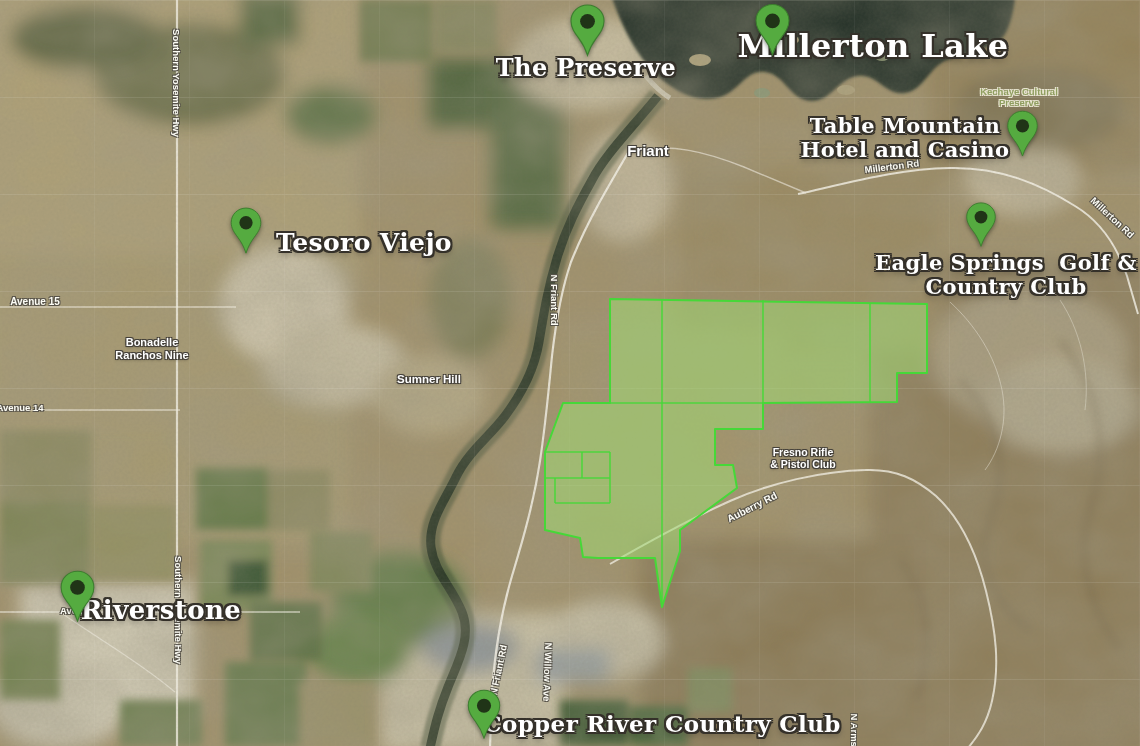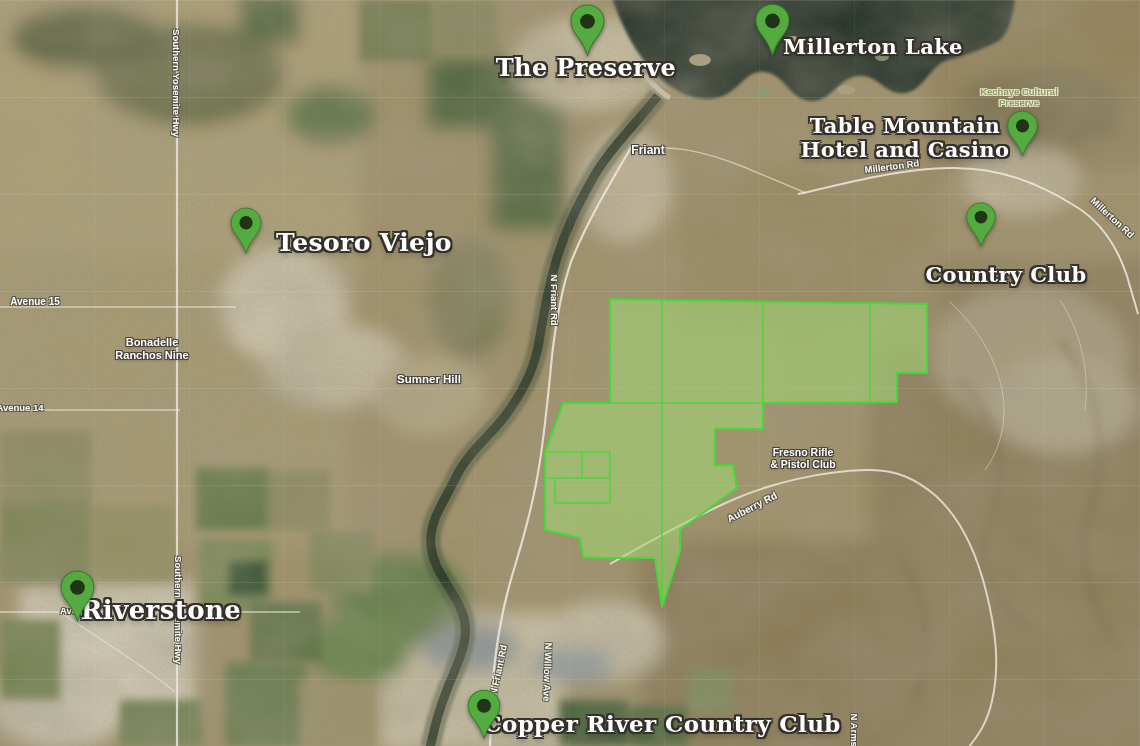--- a/index.html
+++ b/index.html
@@ -238,7 +238,7 @@
           <circle cx="12" cy="11.4" r="4.8" fill="#203417"></circle>
         </svg>
       </div>
-      <div class="lbl major" style="left: 873px; top: 47px; font-size: 21px; transform: translate(-50%, -50%);">
+      <div class="lbl major" style="left: 873px; top: 47px; font-size: 32px; transform: translate(-50%, -50%);">
         <span class="line">Millerton Lake</span>
       </div>
       <div class="pin" style="left: 753.5px; top: 3px; width: 37px; height: 53px;">

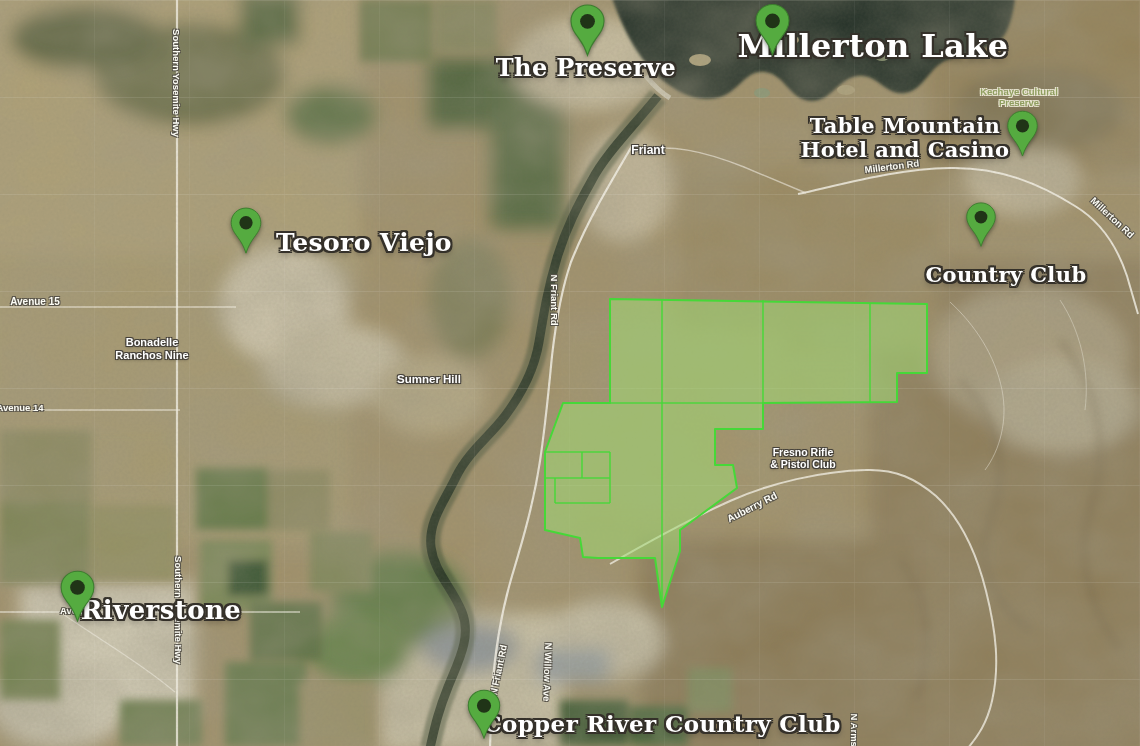--- a/index.html
+++ b/index.html
@@ -173,7 +173,7 @@
     </svg>
 
   <div id="labels-layer">
-      <div class="lbl town" style="left: 648px; top: 151px; font-size: 12px; transform: translate(-50%, -50%) rotate(0deg); text-align: center;">
+      <div class="lbl town" style="left: 648px; top: 151px; font-size: 15px; transform: translate(-50%, -50%) rotate(0deg); text-align: center;">
         <span class="line">Friant</span>
       </div>
       <div class="lbl town" style="left: 429px; top: 380px; font-size: 11.5px; transform: translate(-50%, -50%) rotate(0deg);">

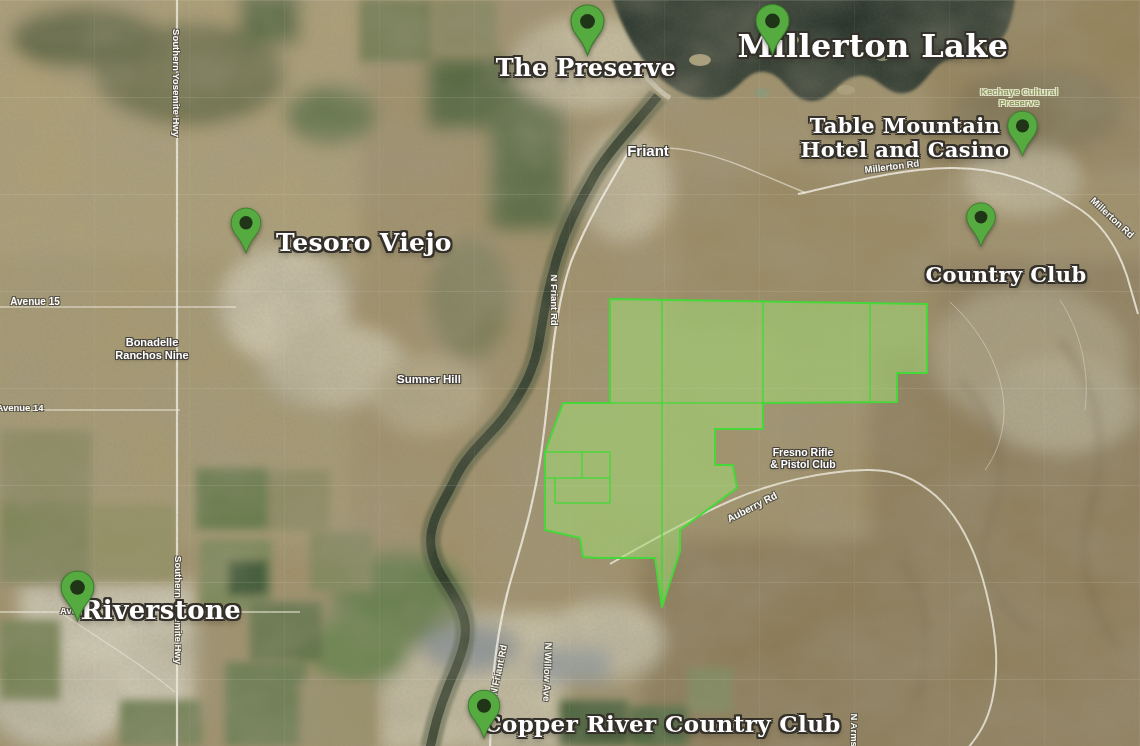--- a/index.html
+++ b/index.html
@@ -258,6 +258,7 @@
         </svg>
       </div>
       <div class="lbl major" style="left: 1006px; top: 275px; font-size: 21px; transform: translate(-50%, -50%);">
+        <span class="line">Eagle Springs  Golf &amp;</span>
         <span class="line">Country Club</span>
       </div>
       <div class="pin" style="left: 965px; top: 201px; width: 32px; height: 47px;">

